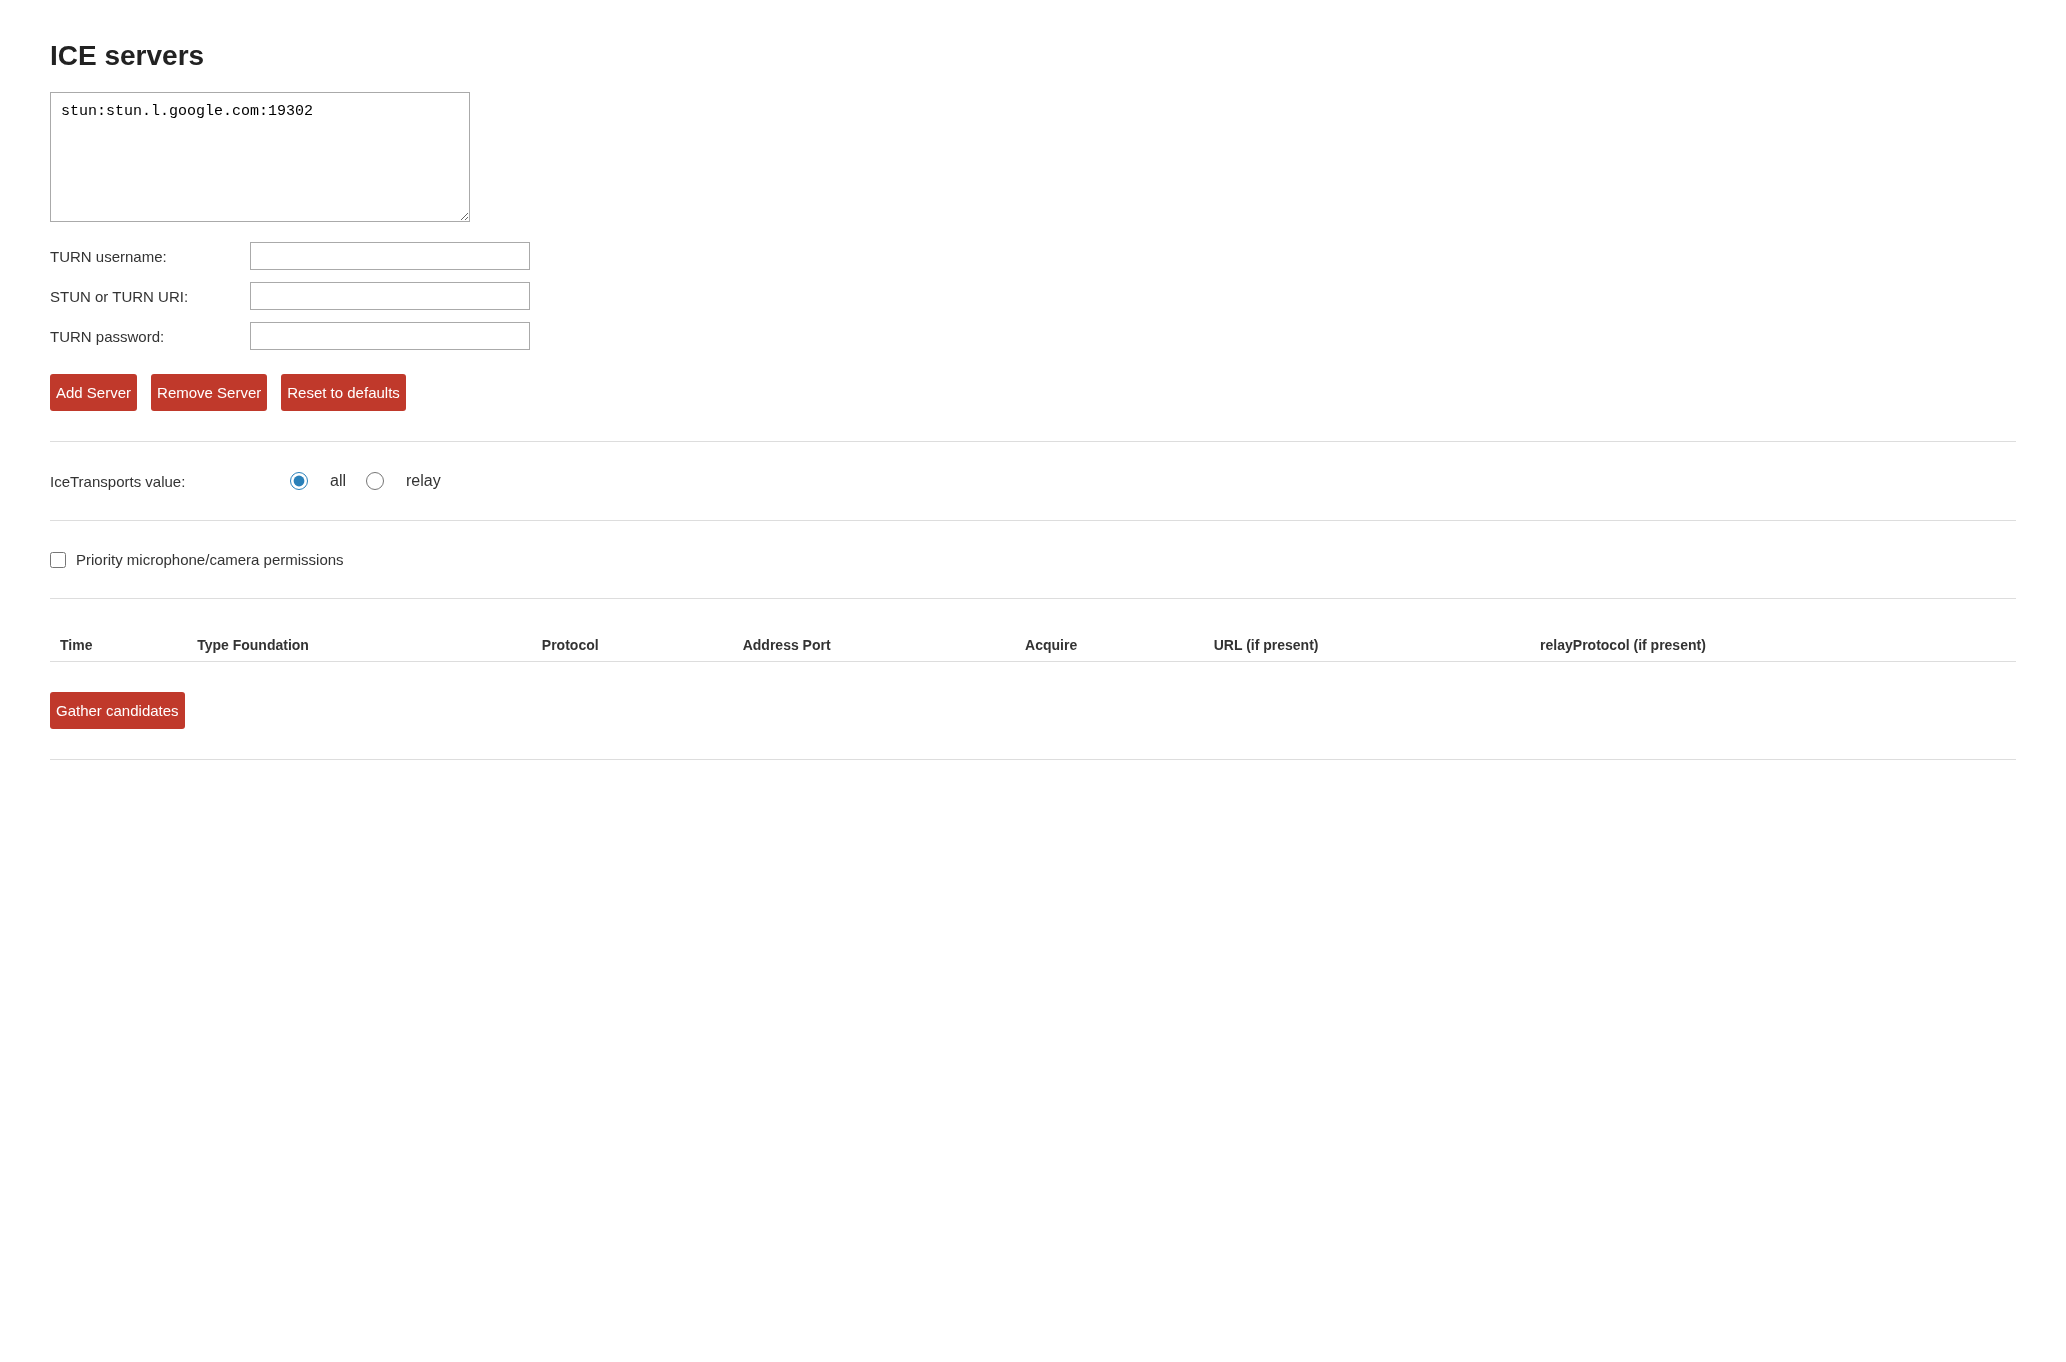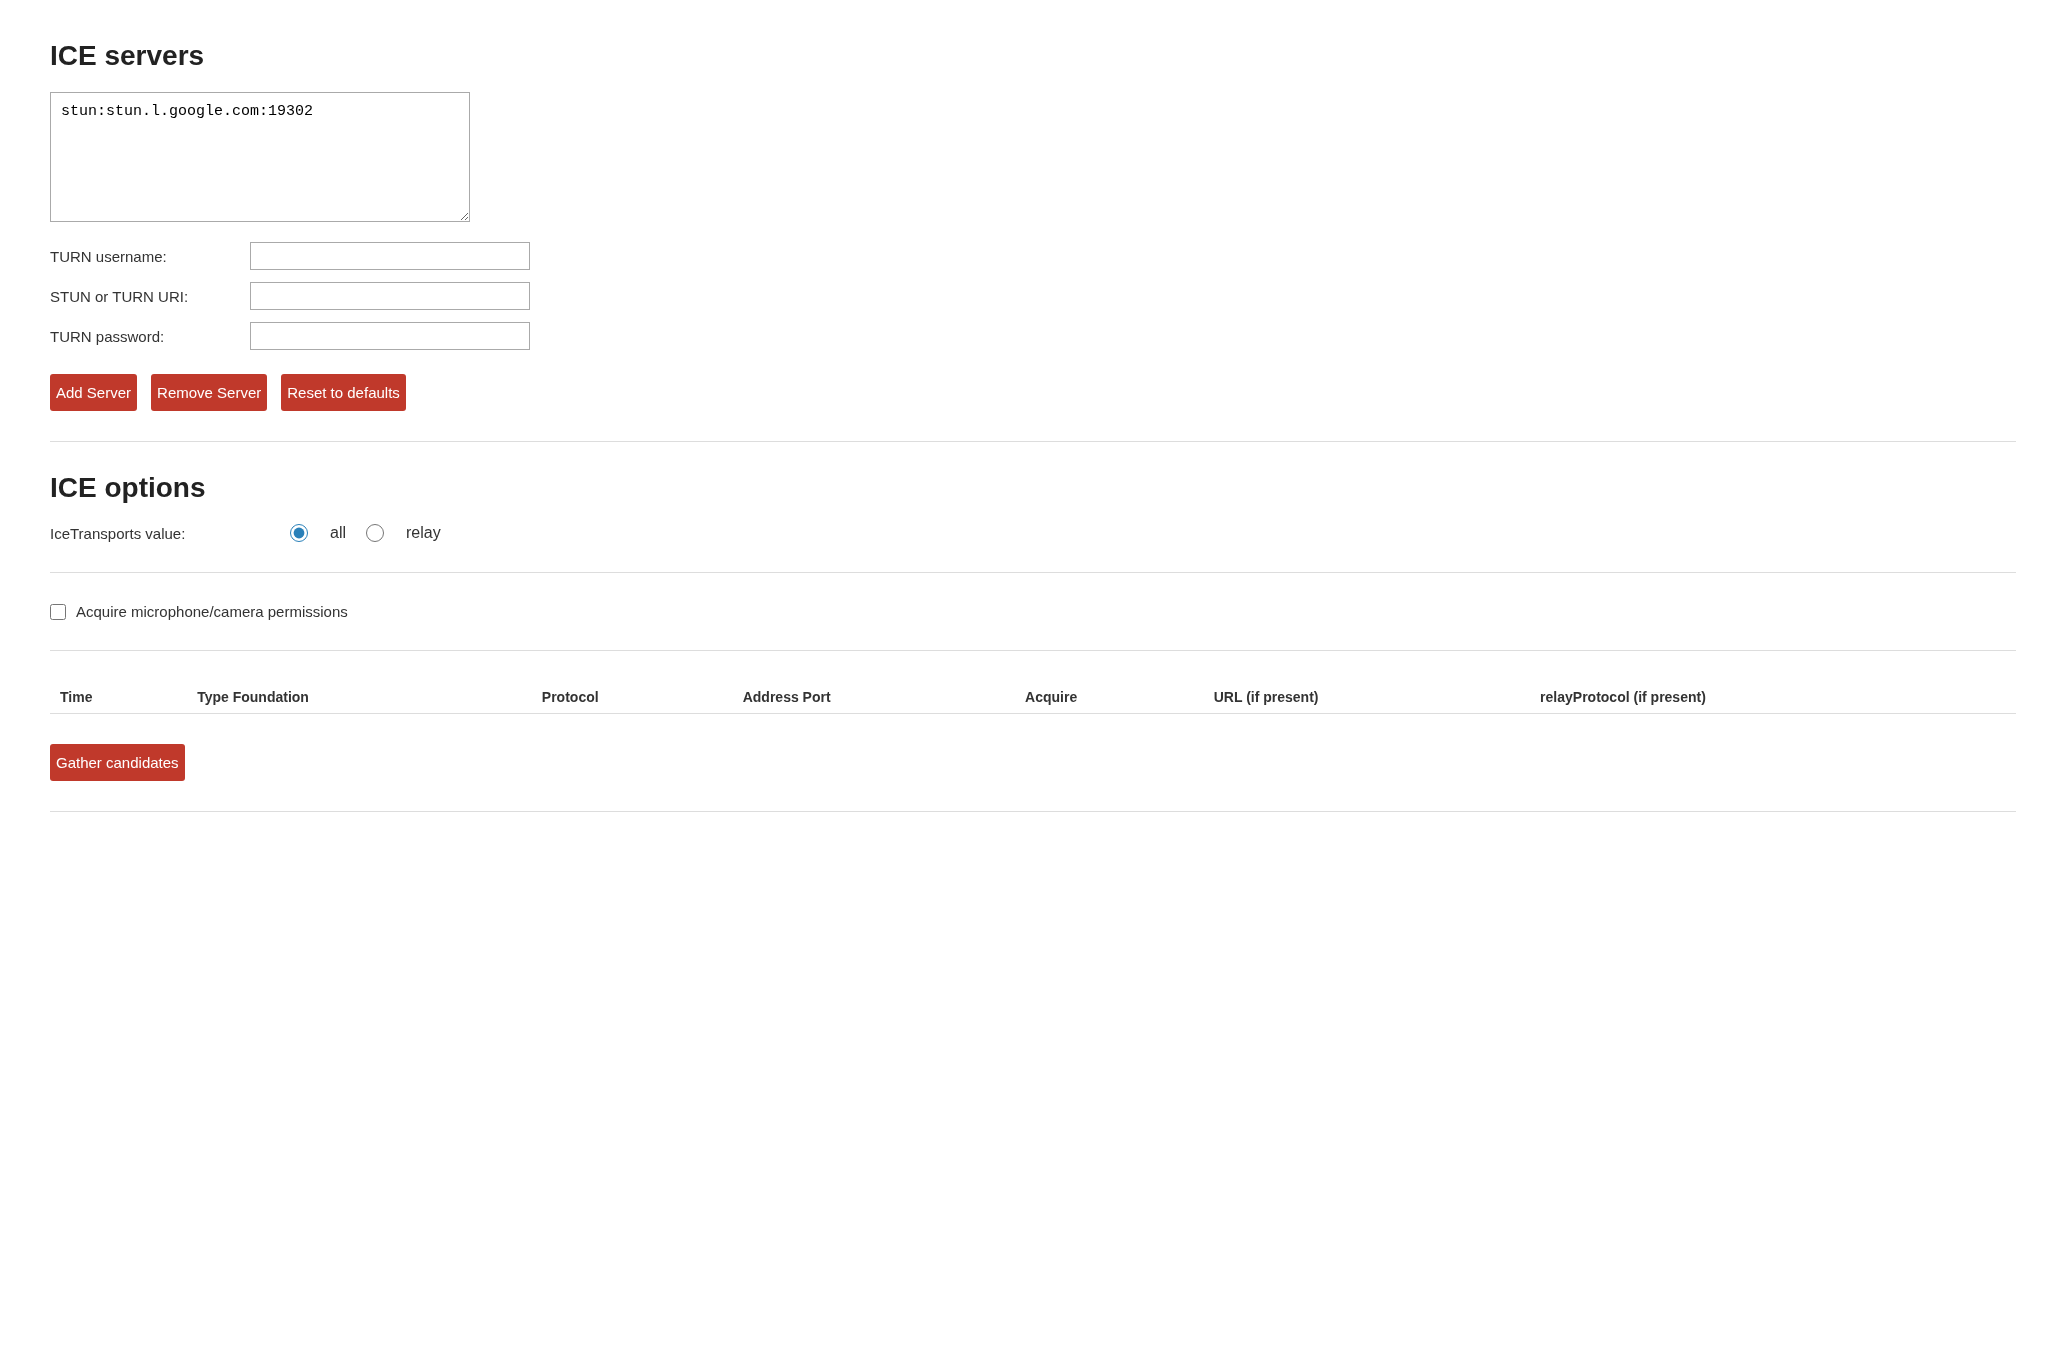--- a/index.html
+++ b/index.html
@@ -186,7 +186,6 @@
 <hr class="divider">
 
 <div class="section">
-  <h2>ICE options</h2>
 
   <div class="radio-row">
     <span class="radio-label">IceTransports value:</span>

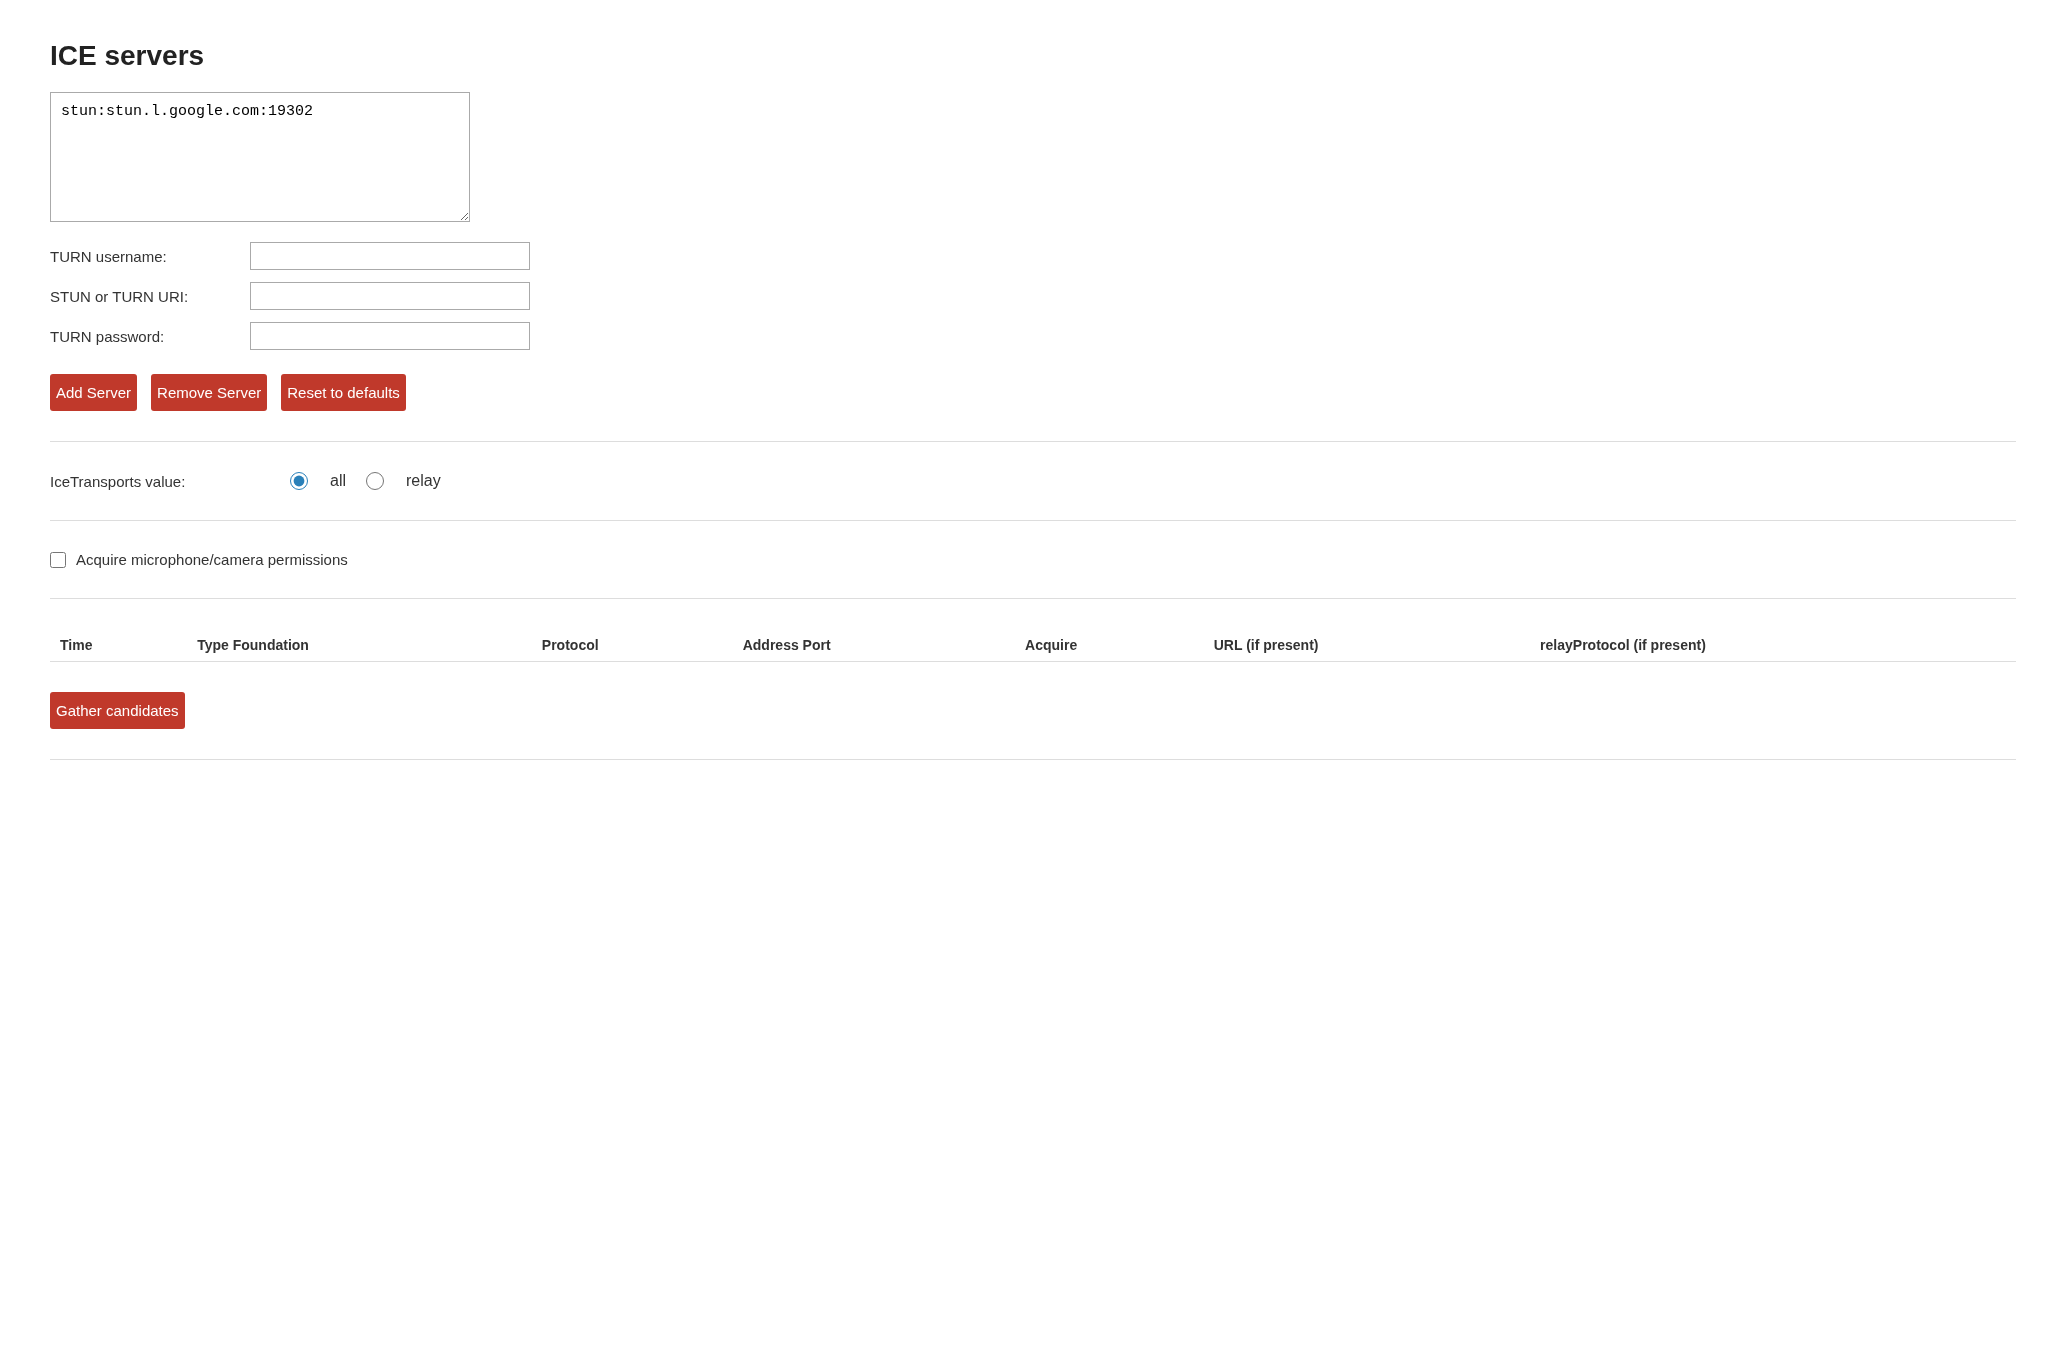--- a/index.html
+++ b/index.html
@@ -205,7 +205,7 @@
 
   <div class="checkbox-row">
     <input type="checkbox" style="">
-    <label class="checkbox-label">Acquire microphone/camera permissions</label>
+    <label class="checkbox-label">Priority microphone/camera permissions</label>
   </div>
 </div>
 

